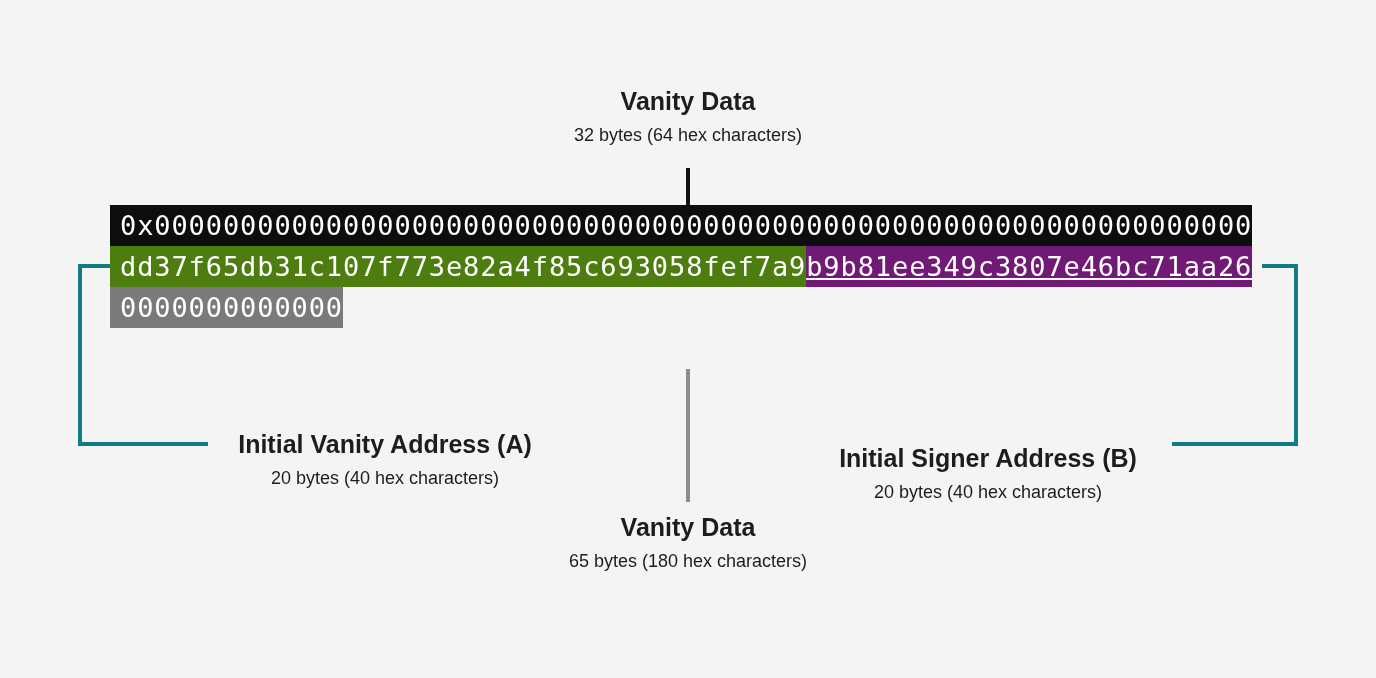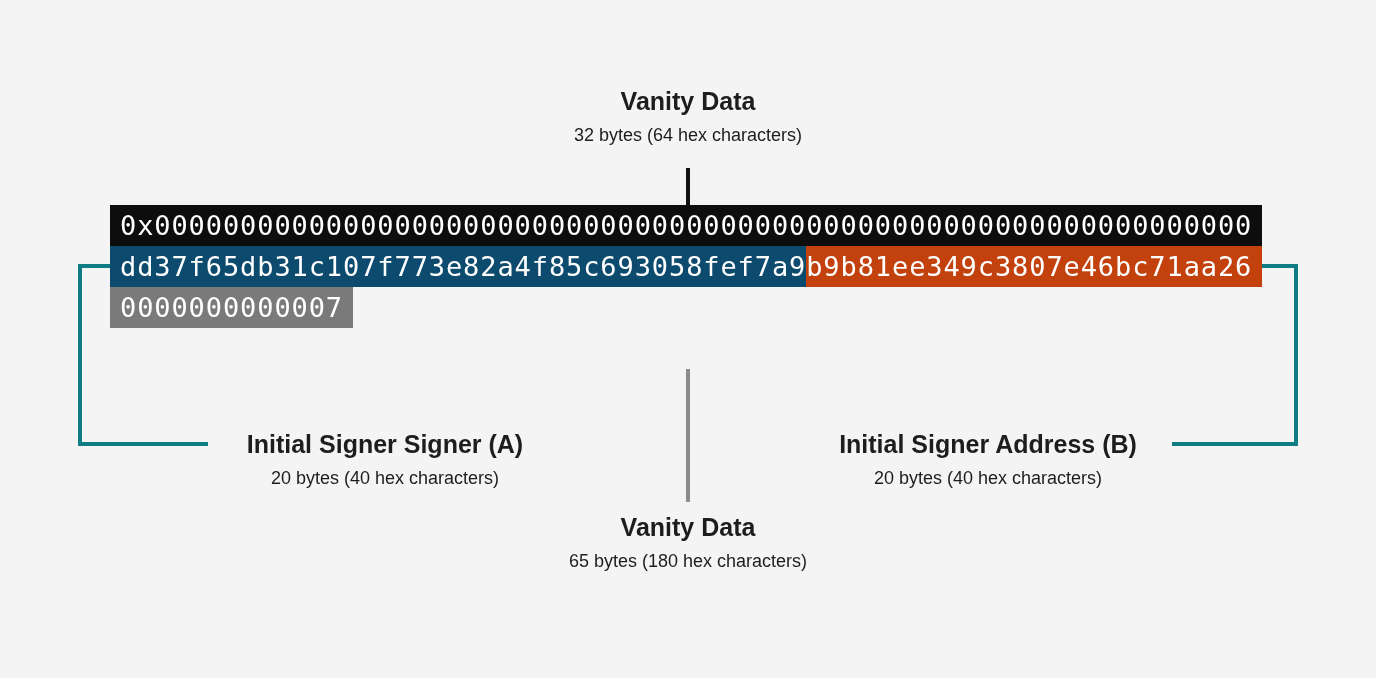--- a/index.html
+++ b/index.html
@@ -51,7 +51,7 @@
     vertical-align: top;
   }
   .pl { padding-left: 10px; }
-  .pr { padding-right: 10px; }
+  .pr { }
   .bg-black  { background: #0d0d0d; }
   .bg-teal-a { background: #0c4a6e; }
   .bg-teal-b { background: #c2410c; }

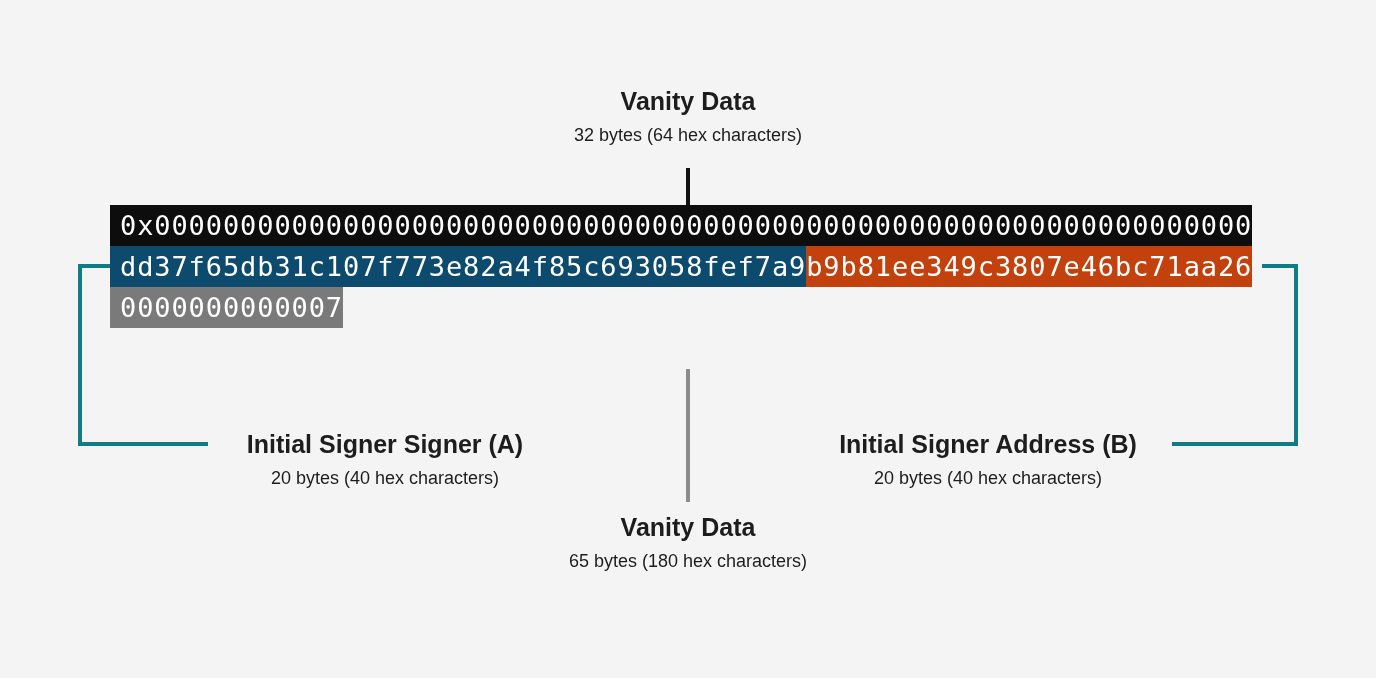--- a/index.html
+++ b/index.html
@@ -53,7 +53,7 @@
   .pl { padding-left: 10px; }
   .pr { }
   .bg-black  { background: #0d0d0d; }
-  .bg-teal-a { background: #0c4a6e; }
+  .bg-teal-a { background: #4d7c0f; }
   .bg-teal-b { background: #c2410c; }
   .bg-gray   { background: #7a7a7a; }
 </style>

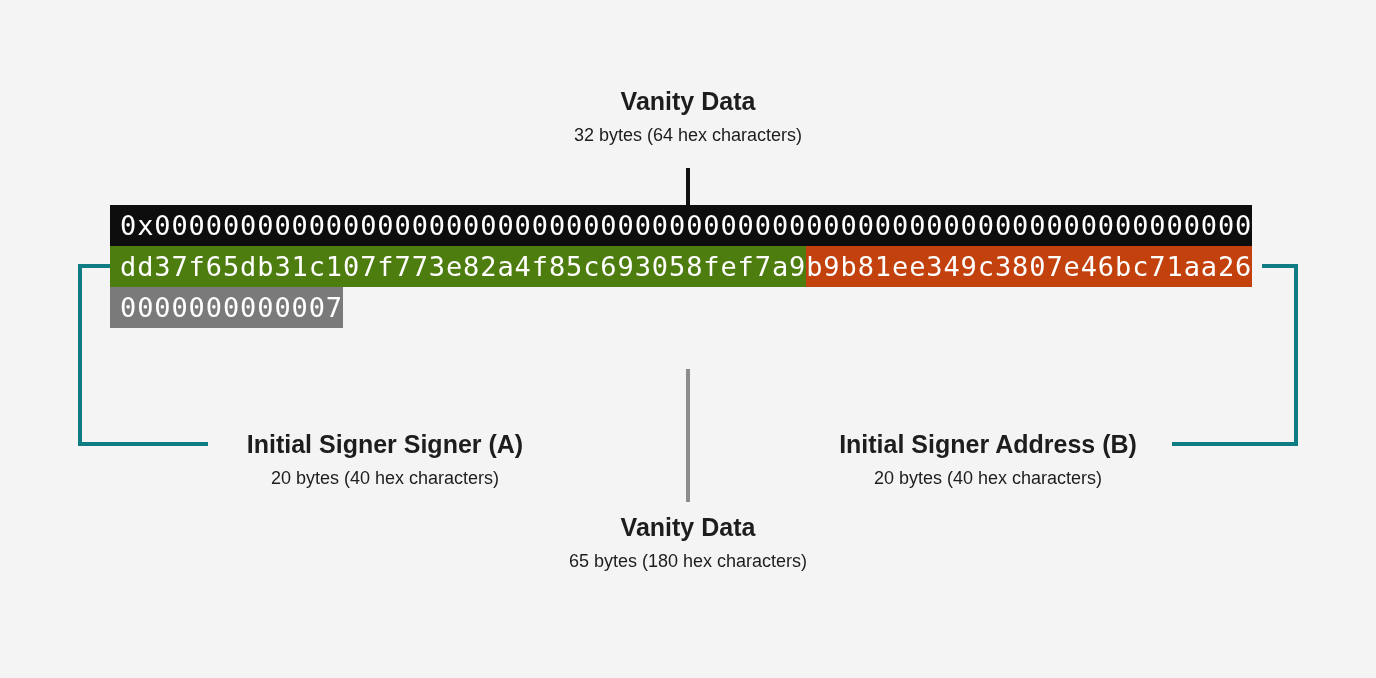--- a/index.html
+++ b/index.html
@@ -54,7 +54,7 @@
   .pr { }
   .bg-black  { background: #0d0d0d; }
   .bg-teal-a { background: #4d7c0f; }
-  .bg-teal-b { background: #c2410c; }
+  .bg-teal-b { background: #701a75; text-decoration: underline; }
   .bg-gray   { background: #7a7a7a; }
 </style>
 </head>

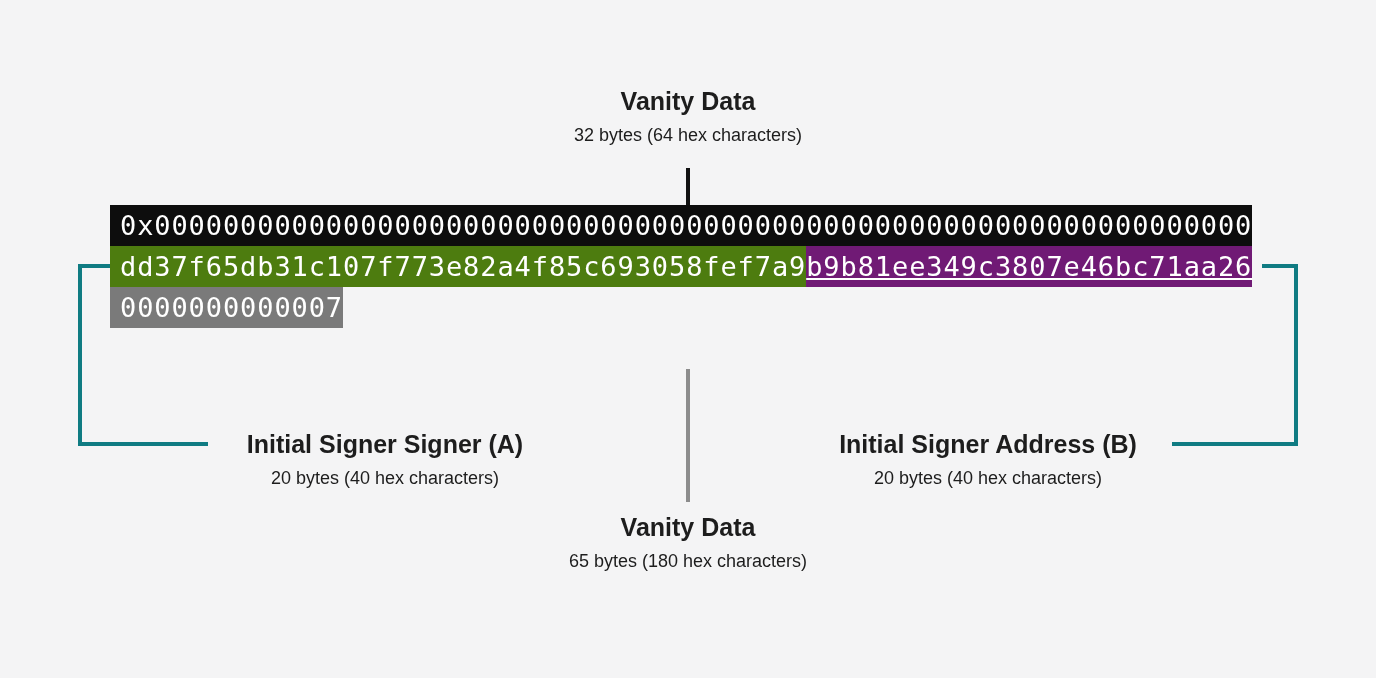--- a/index.html
+++ b/index.html
@@ -72,7 +72,7 @@
   <div class="hexblock">
     <div class="hexrow"><span class="seg bg-black pl pr">0x0000000000000000000000000000000000000000000000000000000000000000</span></div>
     <div class="hexrow"><span class="seg bg-teal-a pl">dd37f65db31c107f773e82a4f85c693058fef7a9</span><span class="seg bg-teal-b pr">b9b81ee349c3807e46bc71aa26</span></div>
-    <div class="hexrow"><span class="seg bg-gray pl pr">0000000000007</span></div>
+    <div class="hexrow"><span class="seg bg-gray pl pr">0000000000000</span></div>
   </div>
 
   <div class="bracket lb-h1"></div>

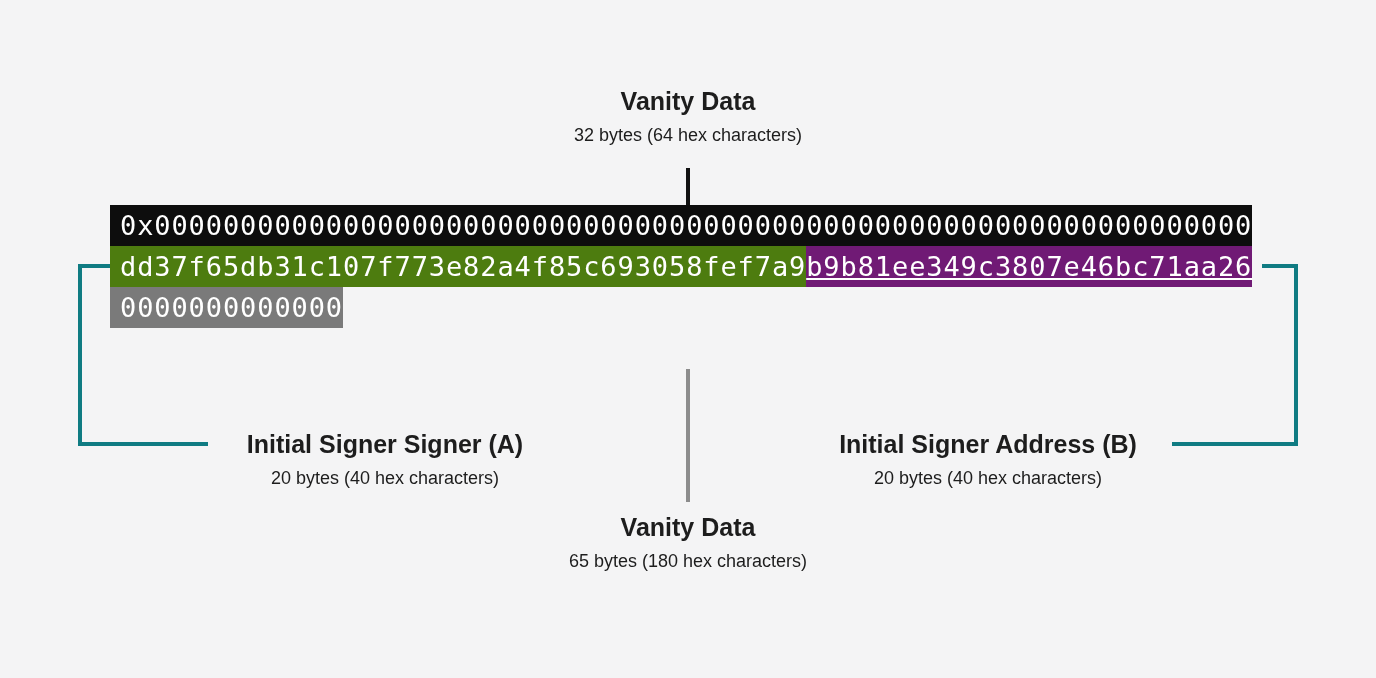--- a/index.html
+++ b/index.html
@@ -84,7 +84,7 @@
   <div class="bracket rb-h2"></div>
 
   <div class="label-block signer-a-label">
-    <div class="lb-title">Initial Signer Signer (A)</div>
+    <div class="lb-title">Initial Vanity Address (A)</div>
     <div class="lb-sub">20 bytes (40 hex characters)</div>
   </div>
   <div class="label-block signer-b-label">

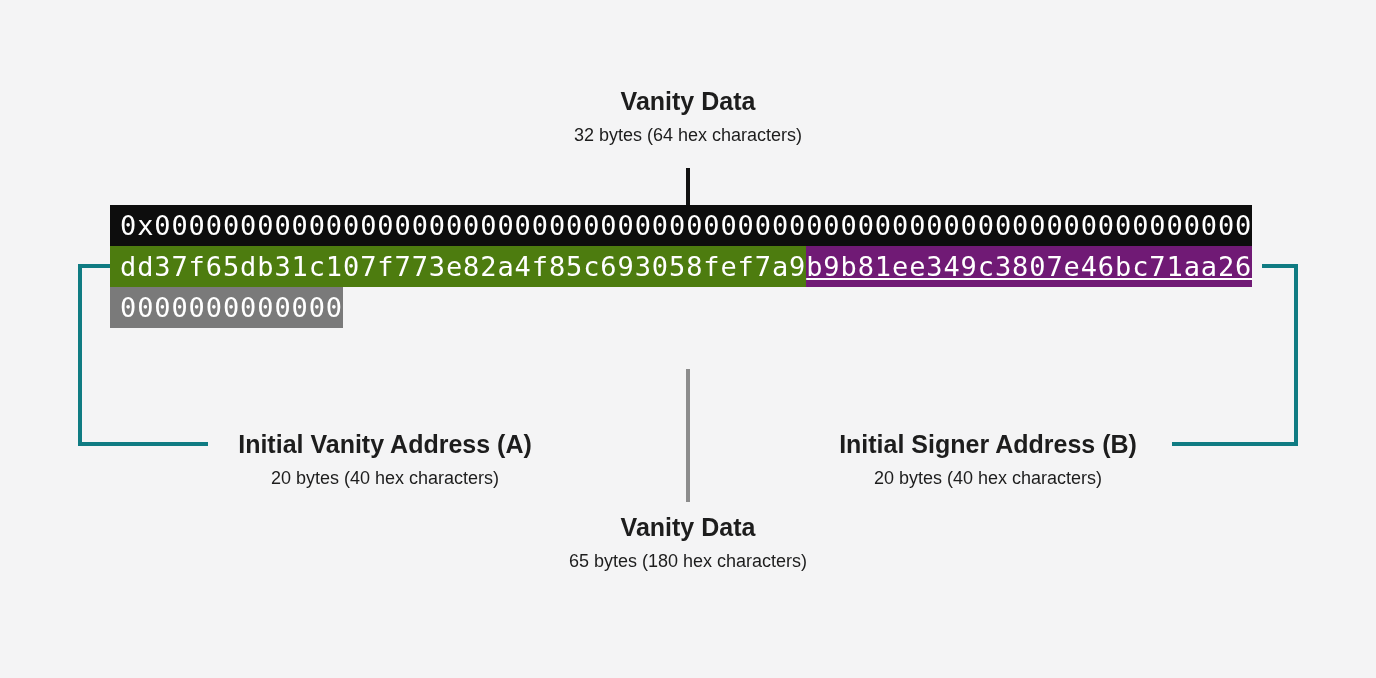--- a/index.html
+++ b/index.html
@@ -20,7 +20,7 @@
 
   .top-label    { left: 0;    top: 84px;  width: 1376px; }
   .signer-a-label { left: 160px; top: 427px; width: 450px; }
-  .signer-b-label { left: 763px; top: 427px; width: 450px; }
+  .signer-b-label { left: 763px; top: 441px; width: 450px; }
   .bottom-label { left: 0;    top: 510px; width: 1376px; }
 
   

